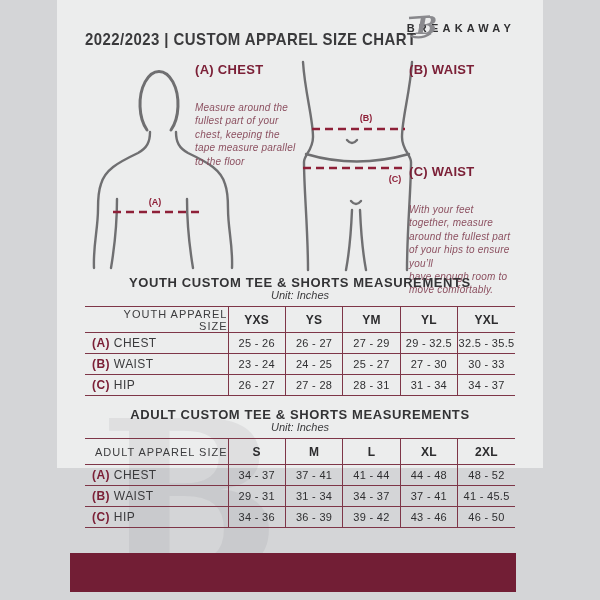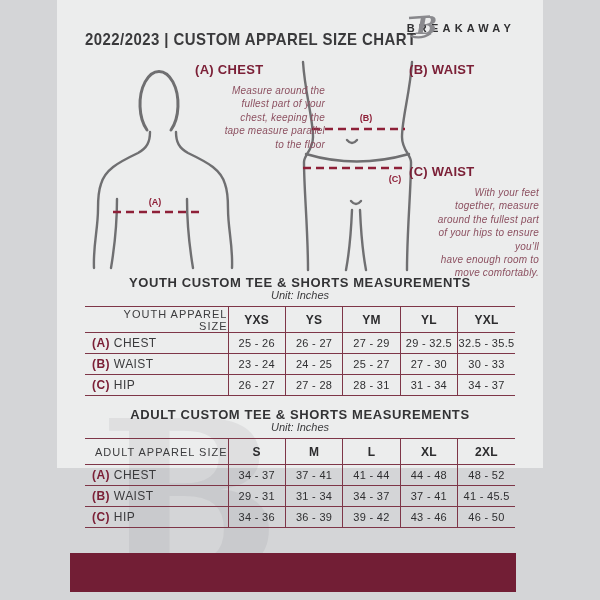--- a/index.html
+++ b/index.html
@@ -16,8 +16,8 @@
   
   .measure-block{position:absolute;width:130px;}
   .measure-heading{font-size:13px;font-weight:bold;color:var(--heading,#7b2037);letter-spacing:.3px;}
-  .measure-desc{margin-top:7px;font-size:10px;font-style:italic;line-height:13.4px;
-    color:var(--desc_text,#8c5060);white-space:pre-line;letter-spacing:.2px;text-align:right;}
+  .measure-desc{margin-top:24px;font-size:10px;font-style:italic;line-height:13.4px;
+    color:var(--desc_text,#8c5060);white-space:pre-line;letter-spacing:.2px;}
 
   svg{position:absolute;overflow:visible;}
   .fig-stroke{fill:none;stroke:var(--figure_stroke,#6f6f71);stroke-width:2.4;stroke-linecap:round;}

